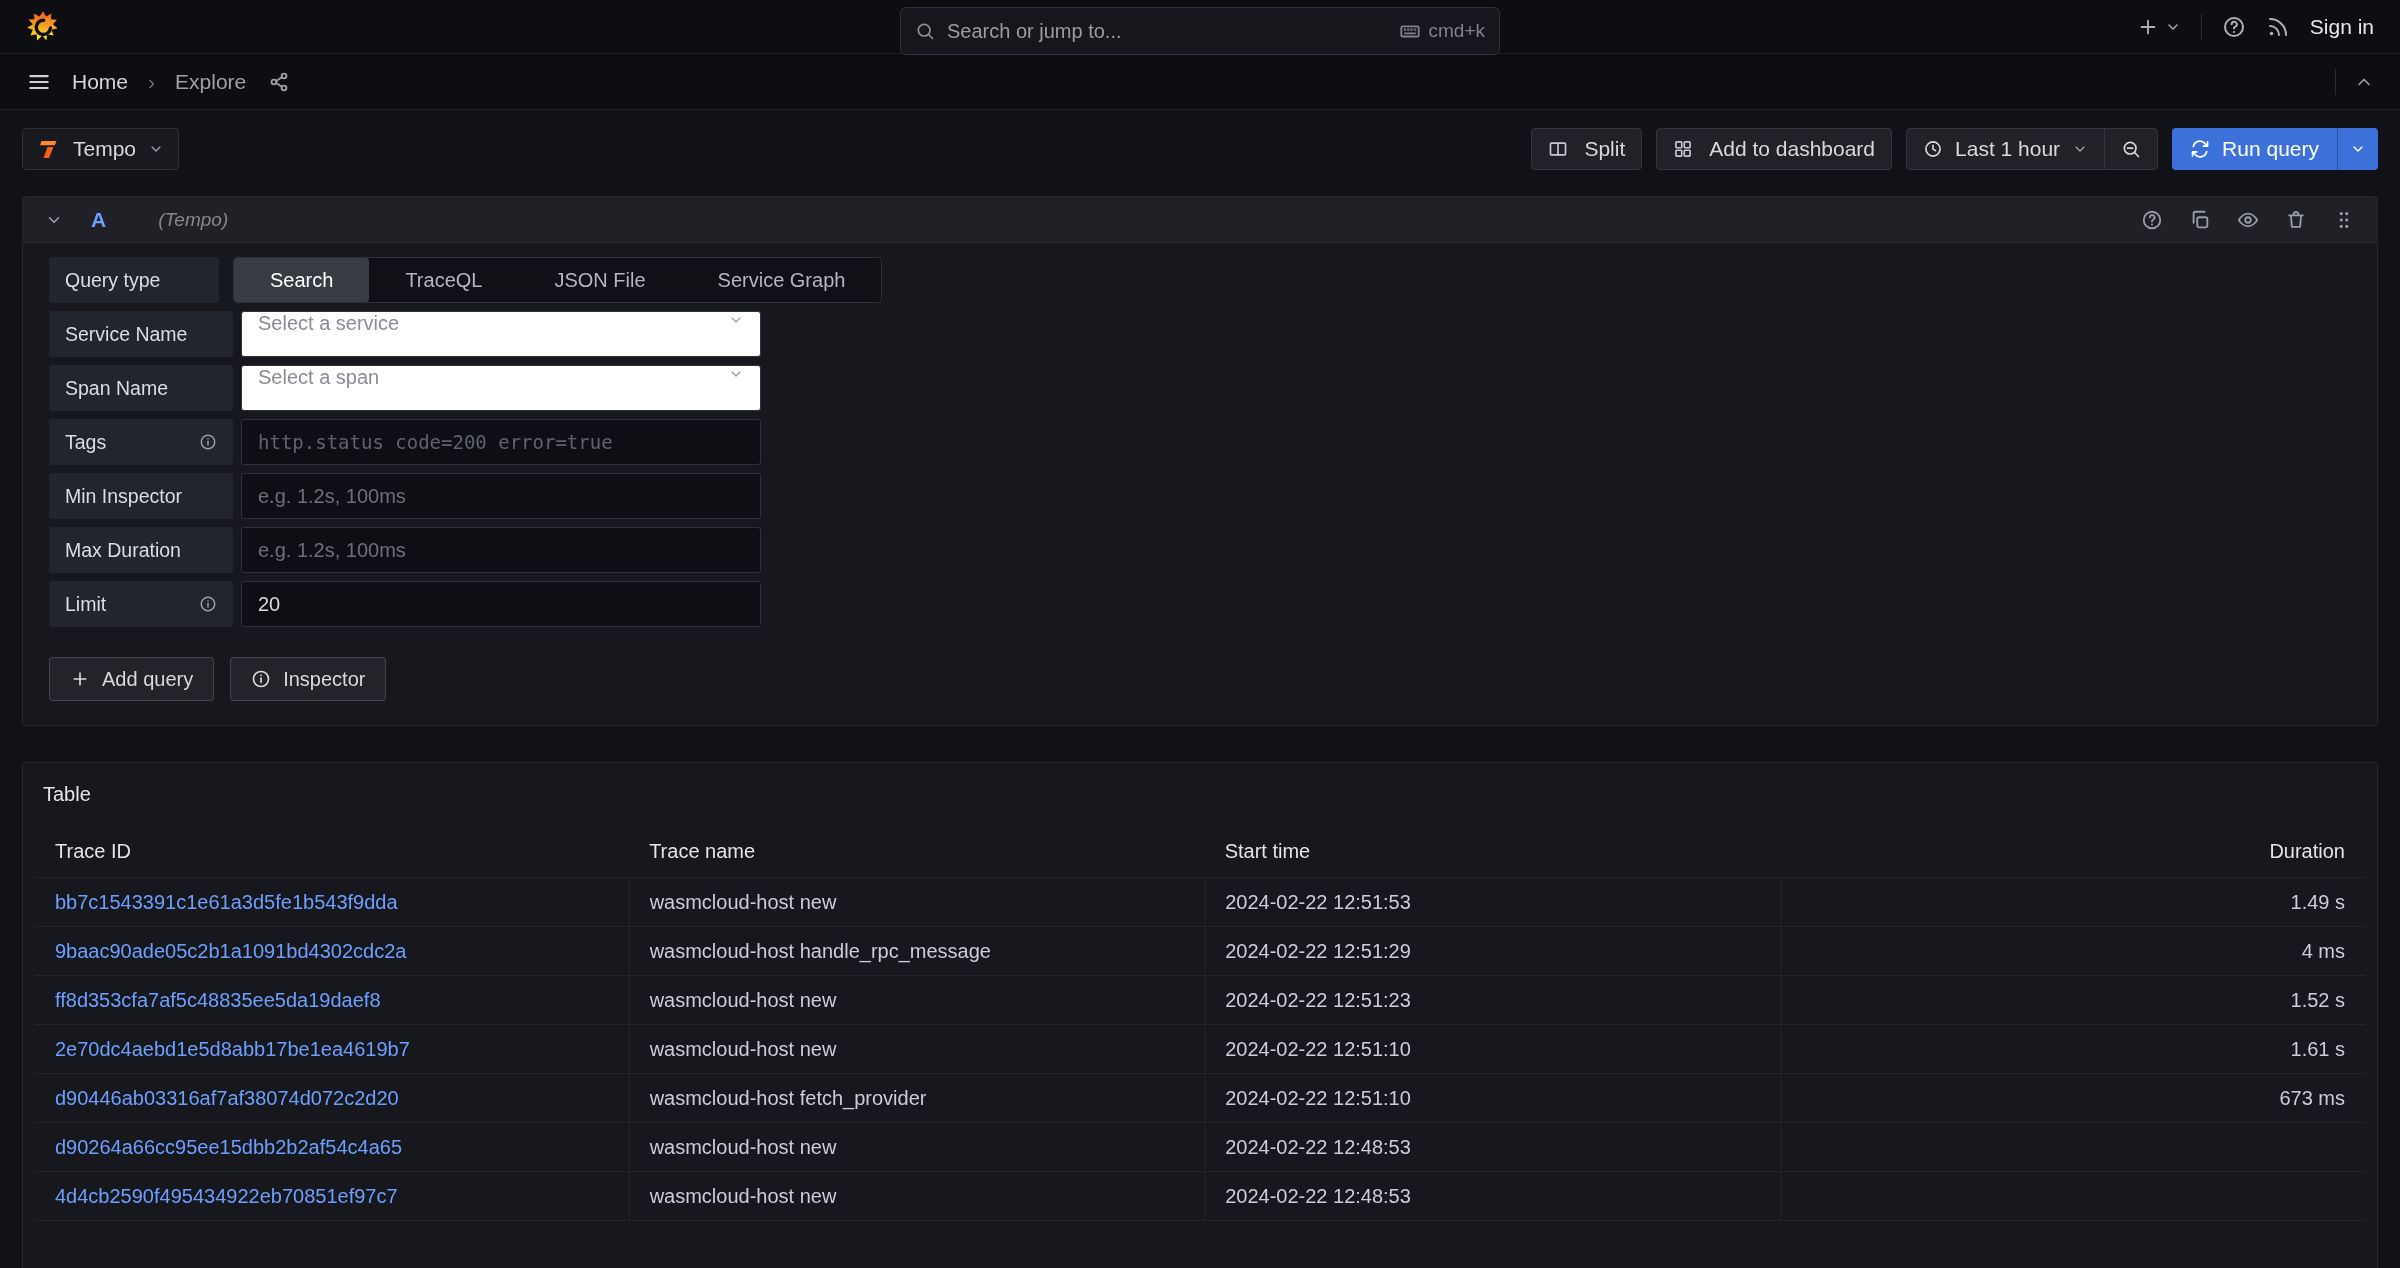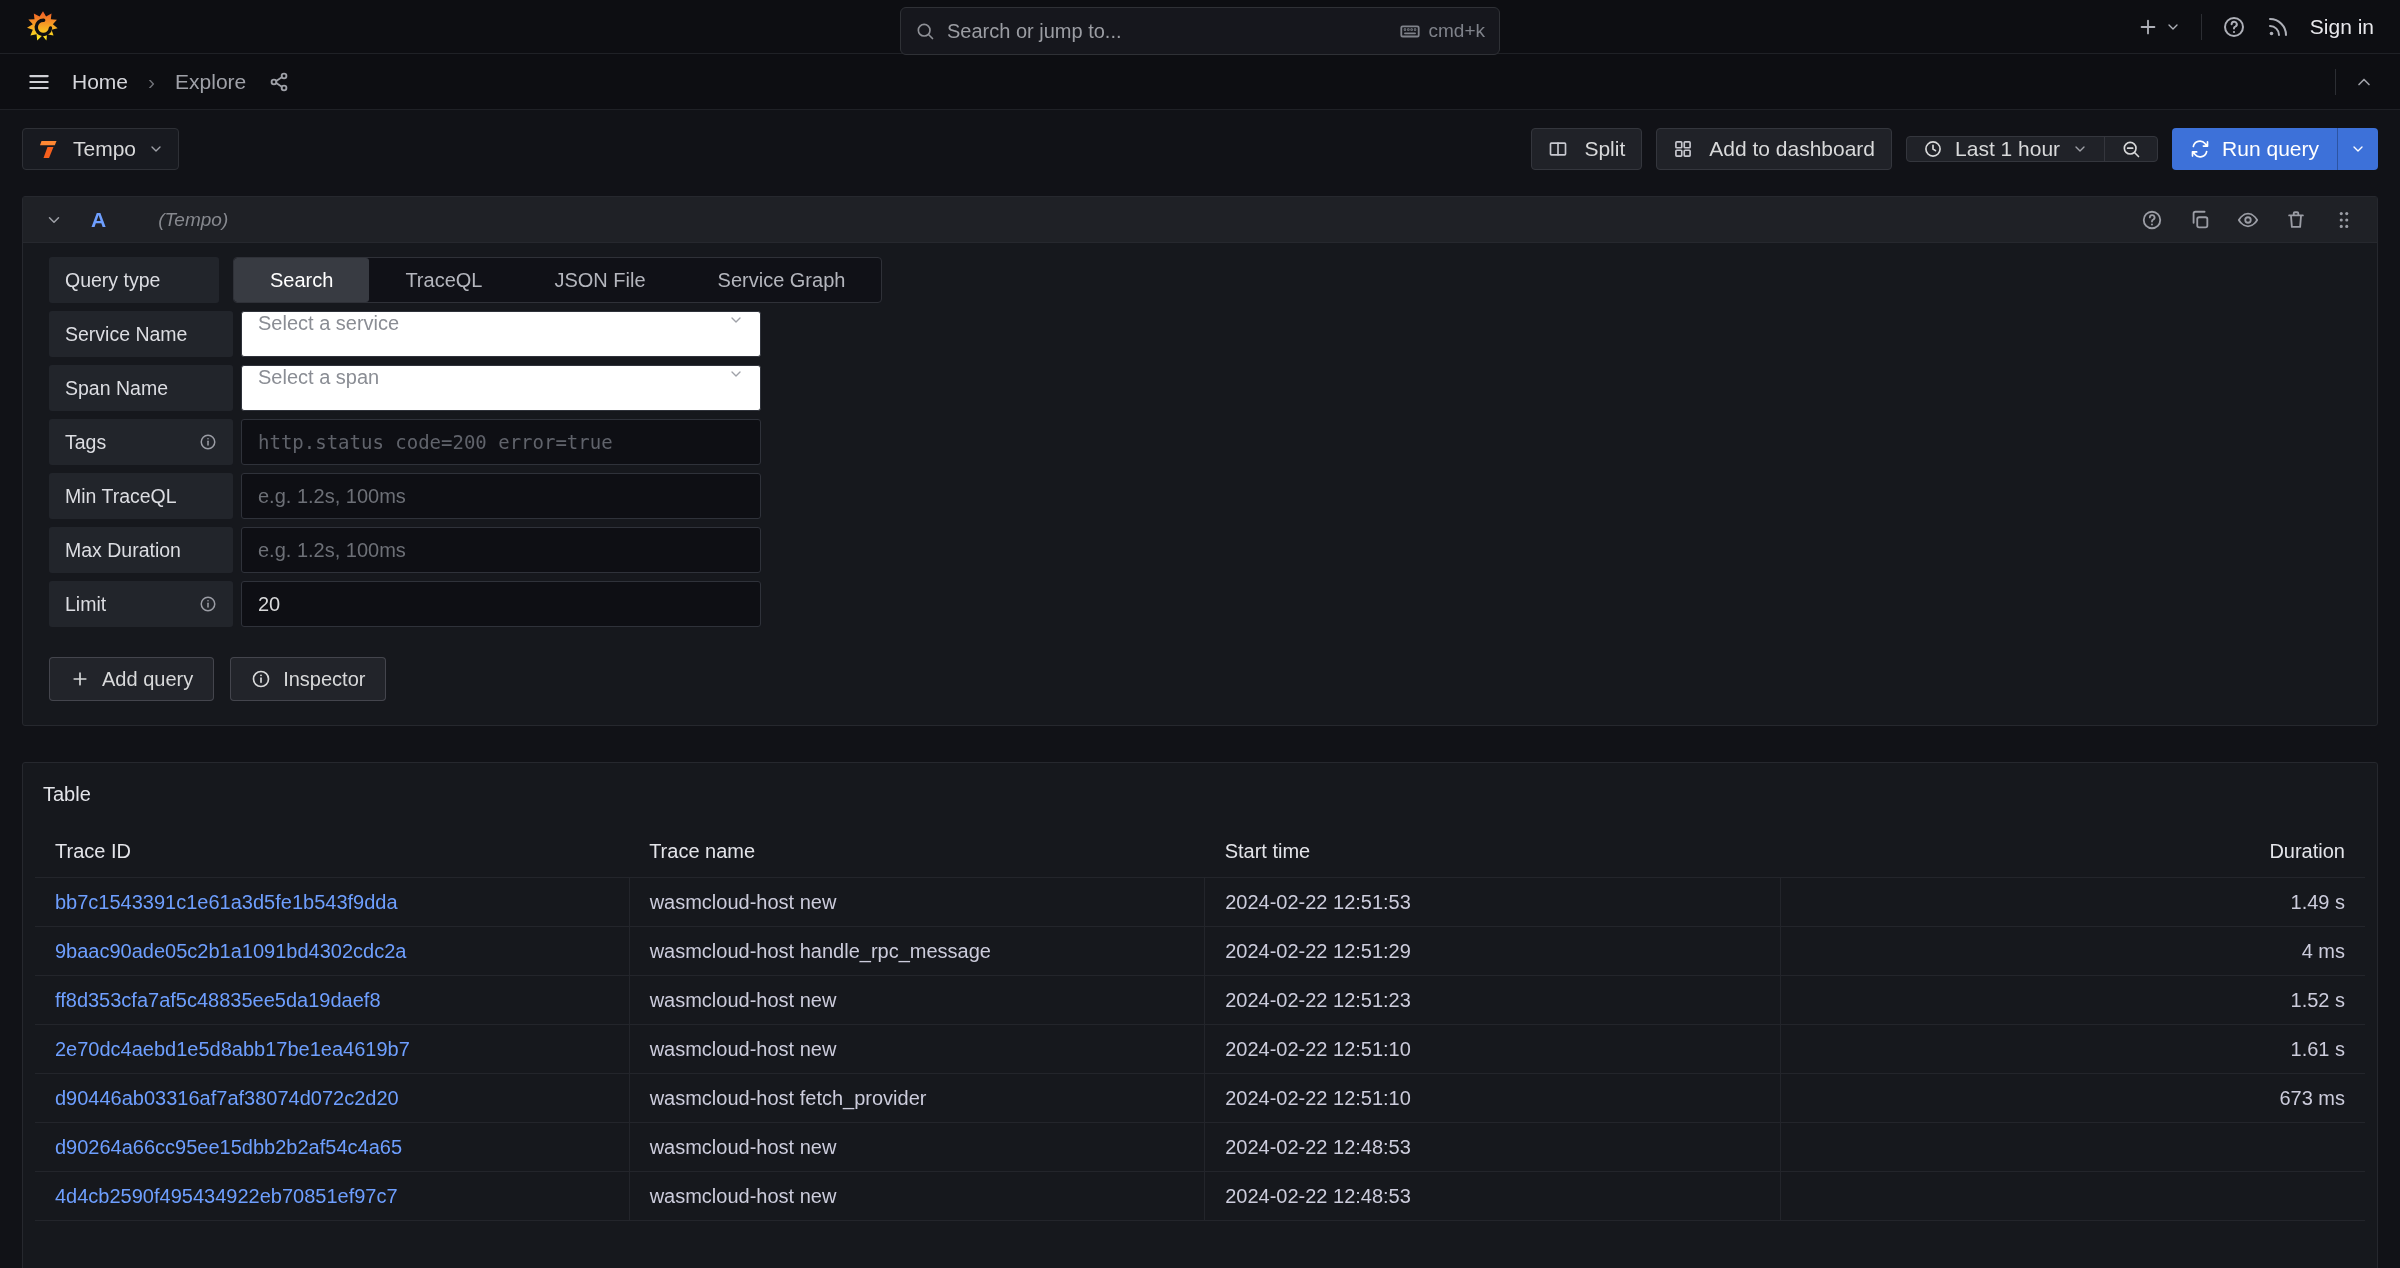--- a/index.html
+++ b/index.html
@@ -63,7 +63,7 @@
     color:#d8d9da; font-weight:500; font-size:21px; cursor:pointer;
   }
   .tb-btn .bic { color:#c7c8cf; }
-  .tb-group { display:flex; align-items:stretch; height:26px; background:#202228; border:1px solid #34363d; border-radius:4px; }
+  .tb-group { display:flex; align-items:stretch; height:42px; background:#202228; border:1px solid #34363d; border-radius:4px; }
   .tb-seg { display:flex; align-items:center; gap:12px; padding:0 16px; color:#d8d9da; font-weight:500; font-size:21px; cursor:pointer; }
   .tb-seg + .tb-seg { border-left:1px solid #34363d; }
   .run-btn {

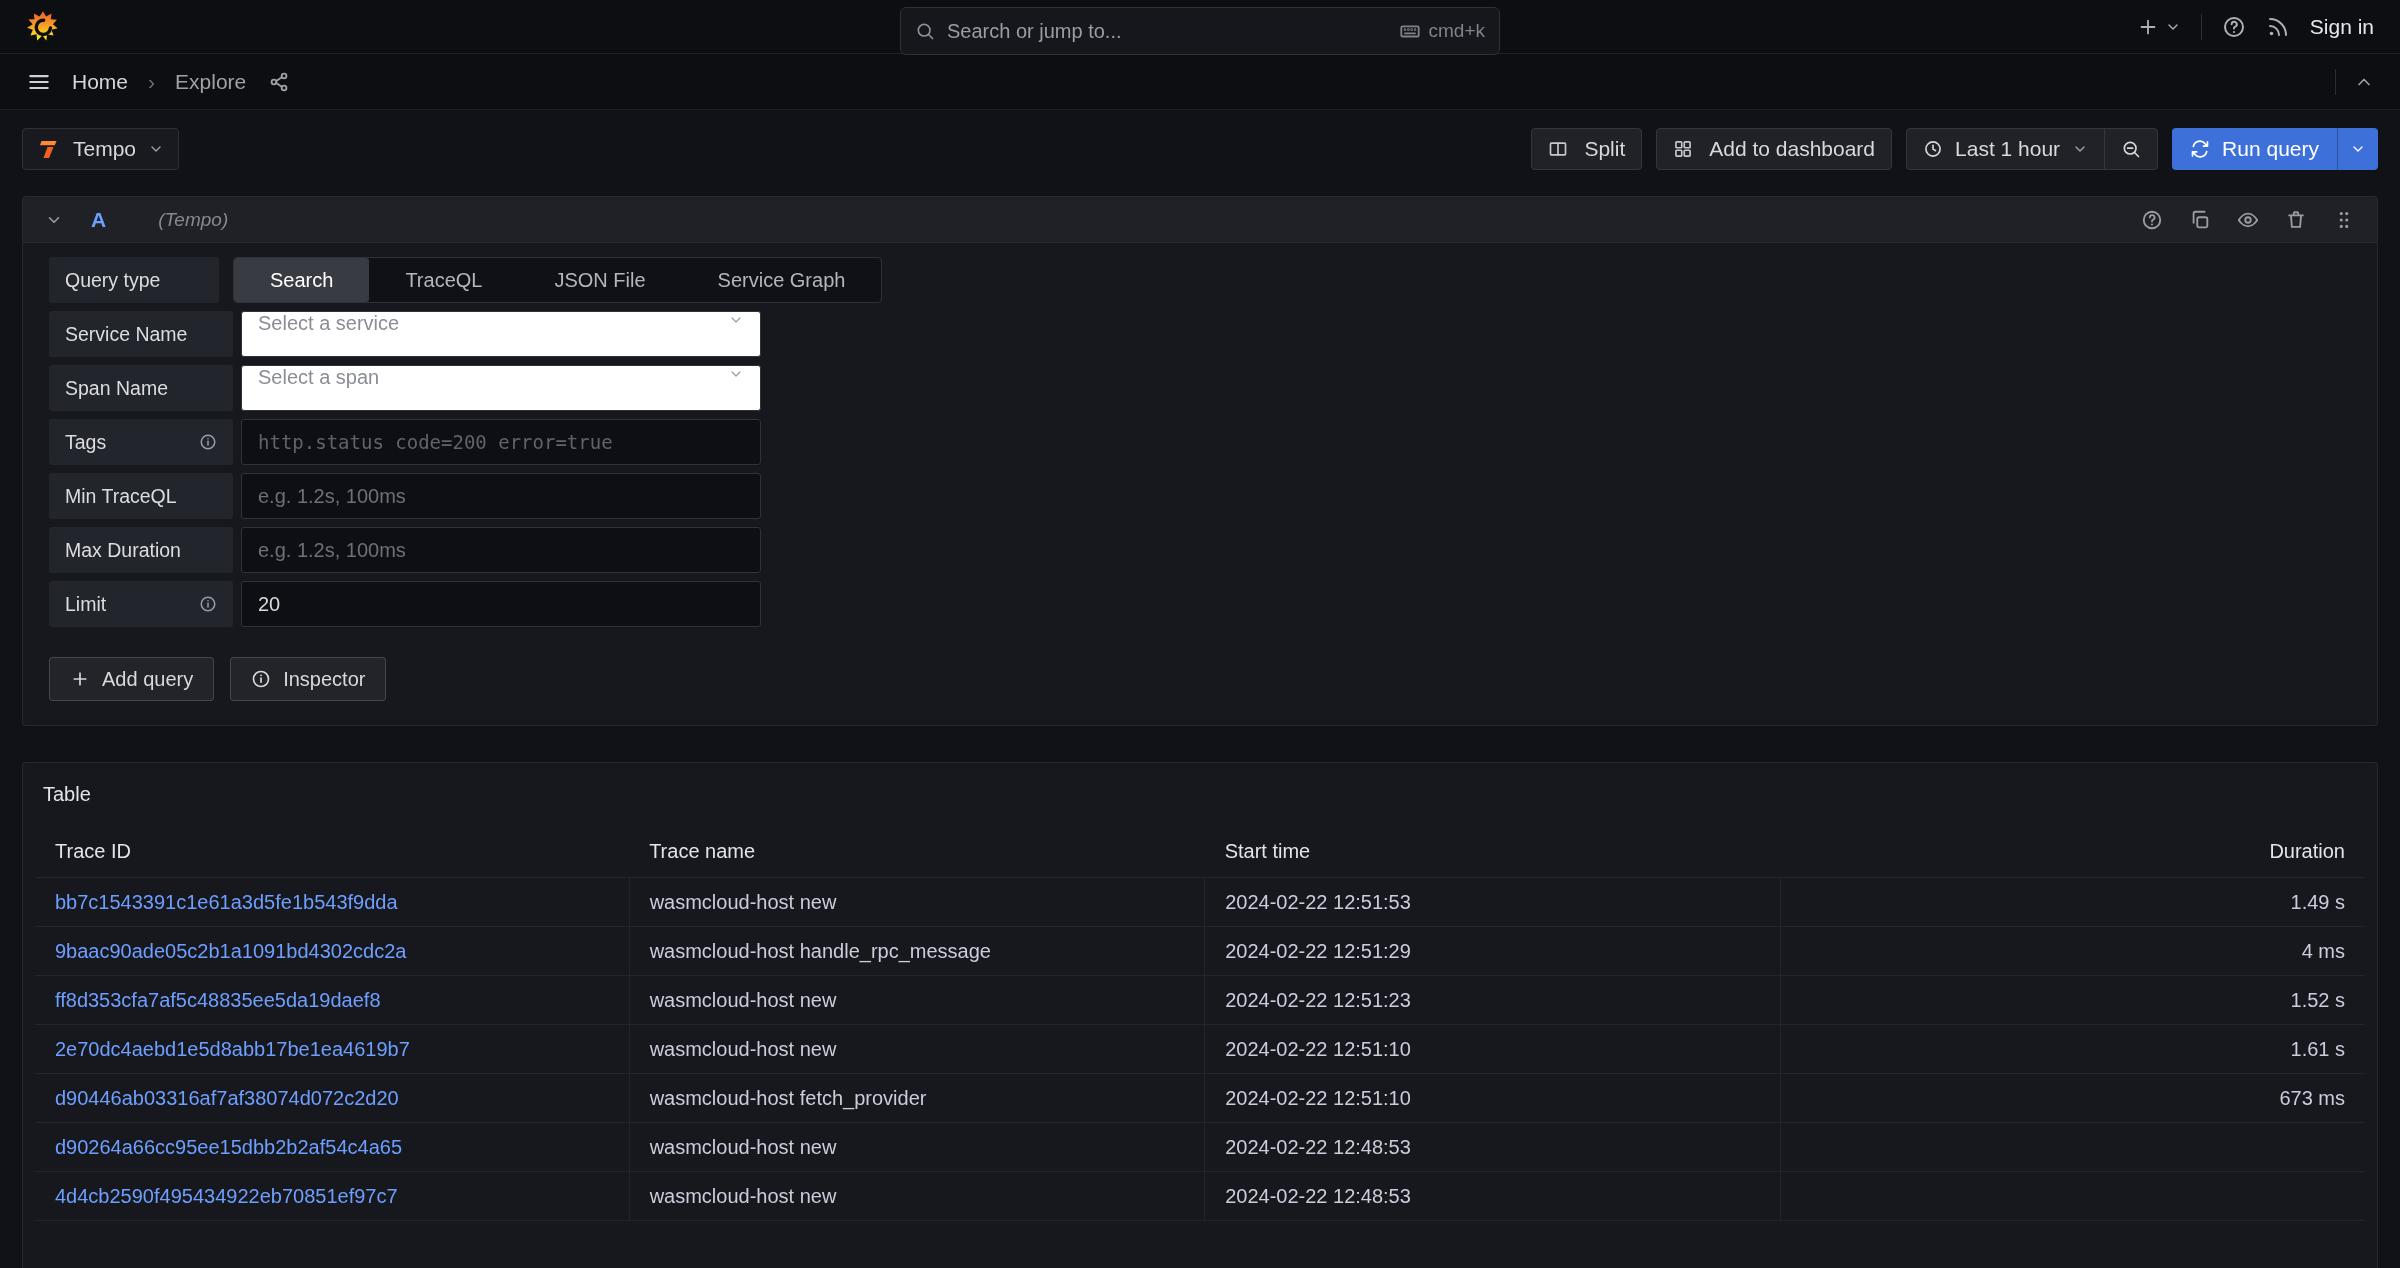--- a/index.html
+++ b/index.html
@@ -430,7 +430,7 @@
 
       <div class="field-row">
         <span class="chip field-label">
-          <span>Min TraceQL</span>
+          <span>Min Inspector</span>
         </span>
         <input class="text-input" placeholder="e.g. 1.2s, 100ms" style="">
       </div>

